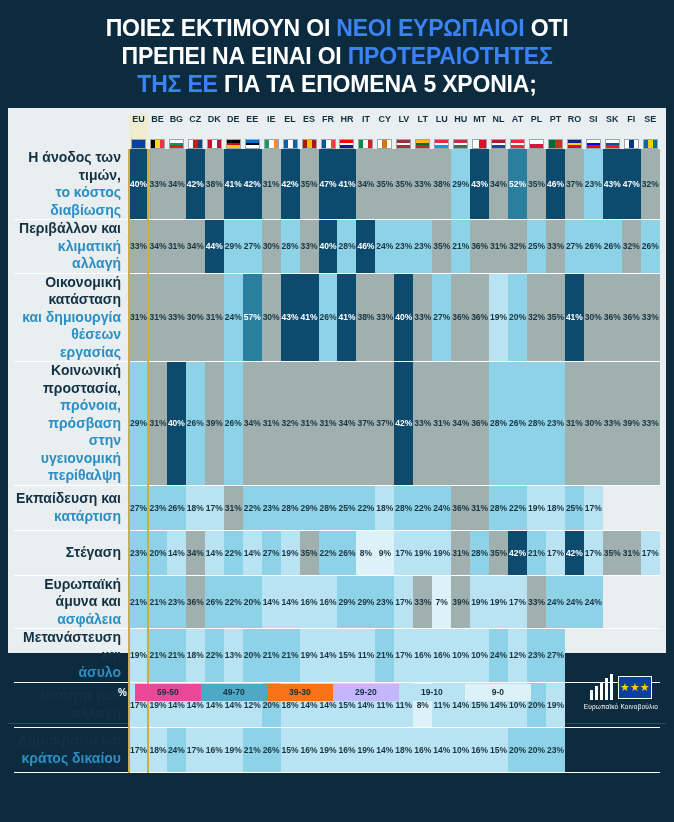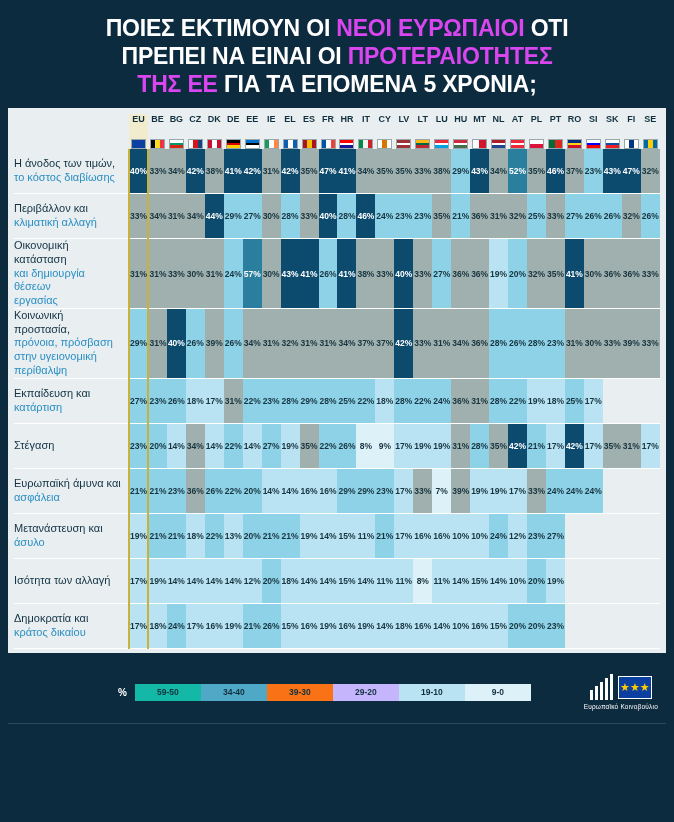--- a/index.html
+++ b/index.html
@@ -22,7 +22,7 @@
     color:#ffffff;
     letter-spacing:-0.2px;
   }
-  .title .hl{color:#d946ef;}
+  .title .hl{color:#3b82f6;}
 
   
   .board{

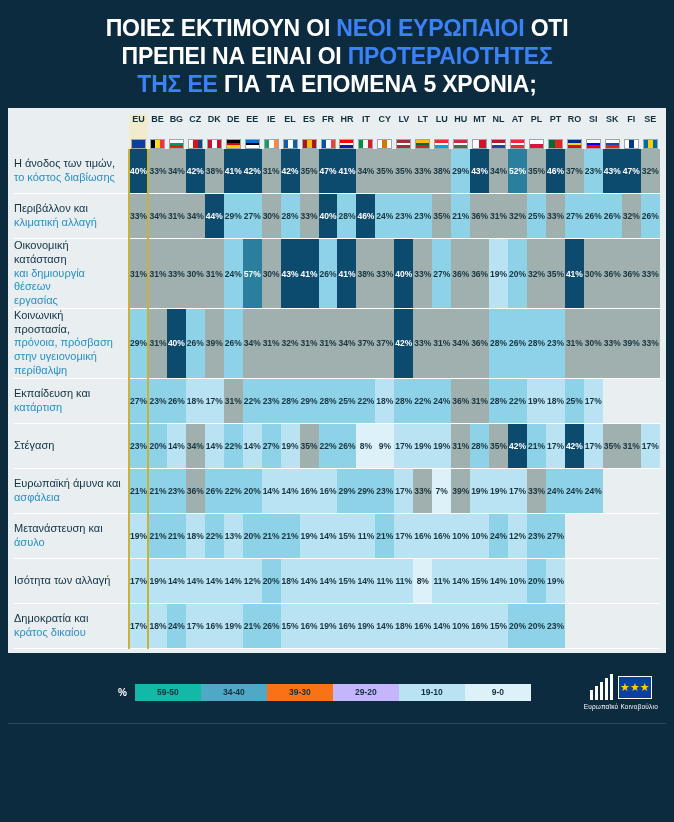--- a/index.html
+++ b/index.html
@@ -38,11 +38,11 @@
 
   .rowlabel{
     width:108px;
-    text-align:left;
+    text-align:right;
     padding-right:7px !important;
-    font-size:11px;
+    font-size:14px;
     line-height:1.25;
-    font-weight:normal;
+    font-weight:bold;
     color:#123243;
     vertical-align:middle;
   }

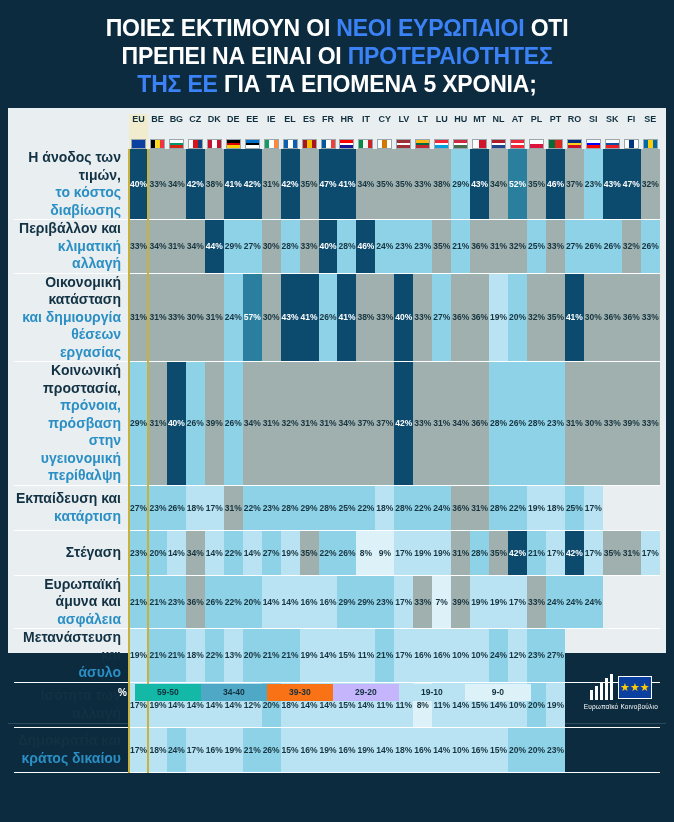--- a/index.html
+++ b/index.html
@@ -566,7 +566,7 @@
   <div class="legend">
     <div class="pct">%</div>
     <div class="swatches" id="legend-swatches">
-        <div class="sw" style="background: #14b8a6;">59-50</div>
+        <div class="sw" style="background: #ec4899;">59-50</div>
         <div class="sw" style="background: rgb(79, 169, 198);">34-40</div>
         <div class="sw" style="background: #f97316;">39-30</div>
         <div class="sw" style="background: #c4b5fd;">29-20</div>

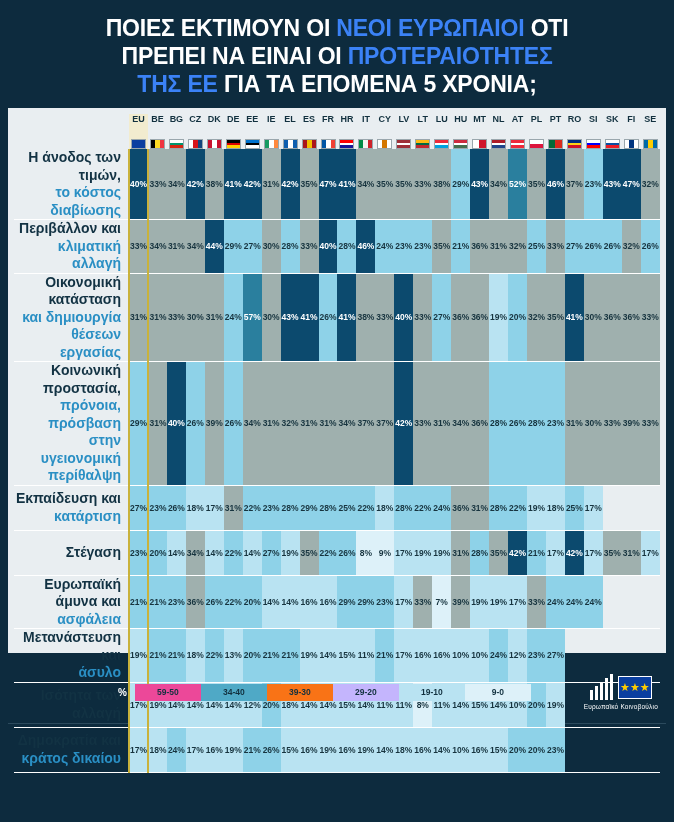--- a/index.html
+++ b/index.html
@@ -567,7 +567,7 @@
     <div class="pct">%</div>
     <div class="swatches" id="legend-swatches">
         <div class="sw" style="background: #ec4899;">59-50</div>
-        <div class="sw" style="background: rgb(79, 169, 198);">34-40</div>
+        <div class="sw" style="background: rgb(79, 169, 198);">49-70</div>
         <div class="sw" style="background: #f97316;">39-30</div>
         <div class="sw" style="background: #c4b5fd;">29-20</div>
         <div class="sw" style="background: rgb(185, 227, 242);">19-10</div>

